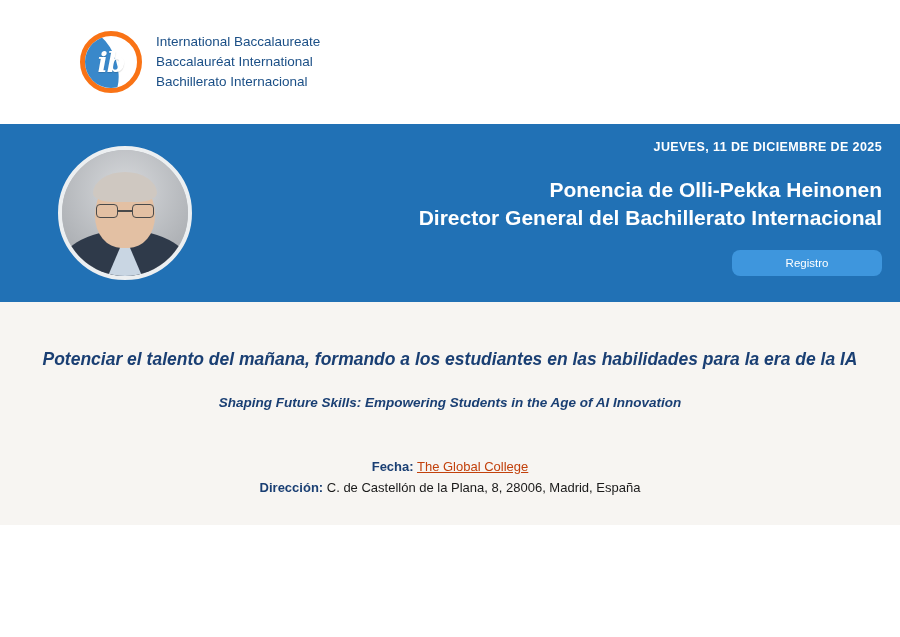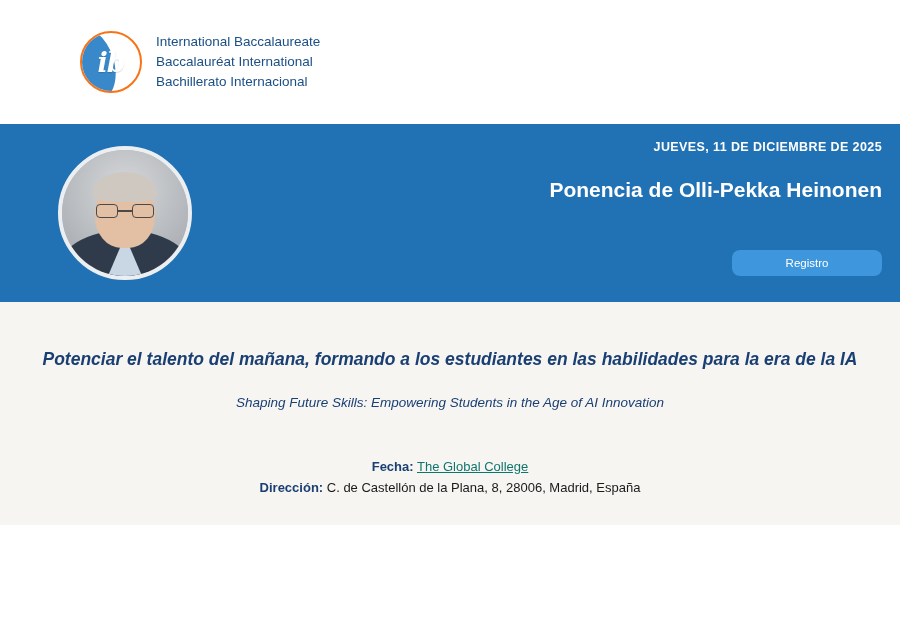--- a/index.html
+++ b/index.html
@@ -40,7 +40,7 @@
     height: 62px;
     border-radius: 50%;
     background: #ffffff;
-    border: 2px solid #f97316;
+    border: 5px solid #f97316;
     position: relative;
     box-sizing: border-box;
     overflow: hidden;

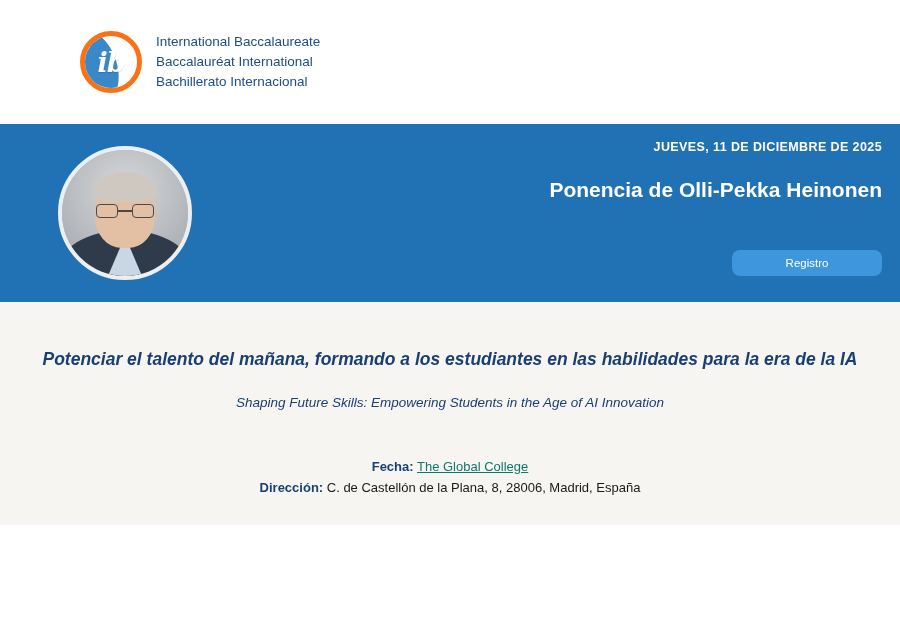--- a/index.html
+++ b/index.html
@@ -309,6 +309,7 @@
       <div class="hero-date">JUEVES, 11 DE DICIEMBRE DE 2025</div>
       <h1 class="hero-title">
         <span>Ponencia de Olli-Pekka Heinonen</span>
+        <span class="line2">Director General del Bachillerato Internacional</span>
       </h1>
       <button class="register-btn">Registro</button>
     </div>

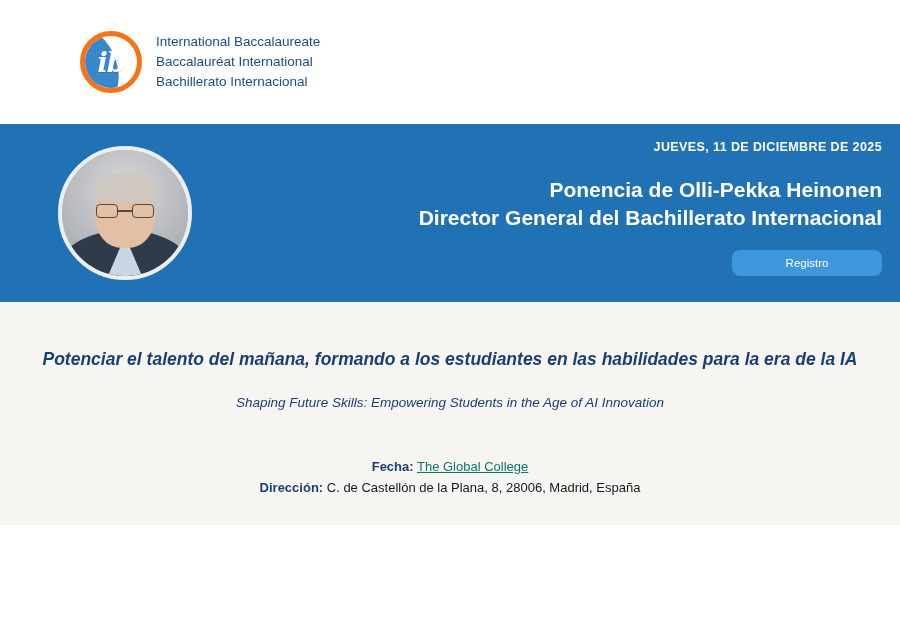--- a/index.html
+++ b/index.html
@@ -251,7 +251,7 @@
   .headline-en {
     font-size: 13.5px;
     font-style: italic;
-    font-weight: 400;
+    font-weight: 700;
     color: #1a3f73;
     margin: 0 0 44px 0;
     line-height: 1.25;

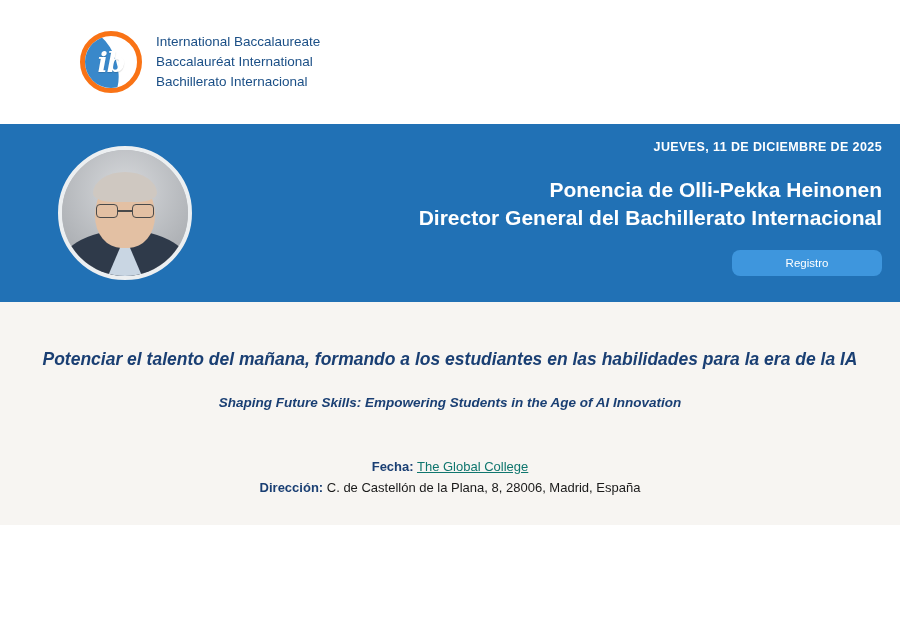--- a/index.html
+++ b/index.html
@@ -264,7 +264,7 @@
   .details .row { display: block; }
   .details b { color: #1a3f73; }
   .details a {
-    color: #0f766e;
+    color: #c2410c;
   }
 
   .footer-space {

